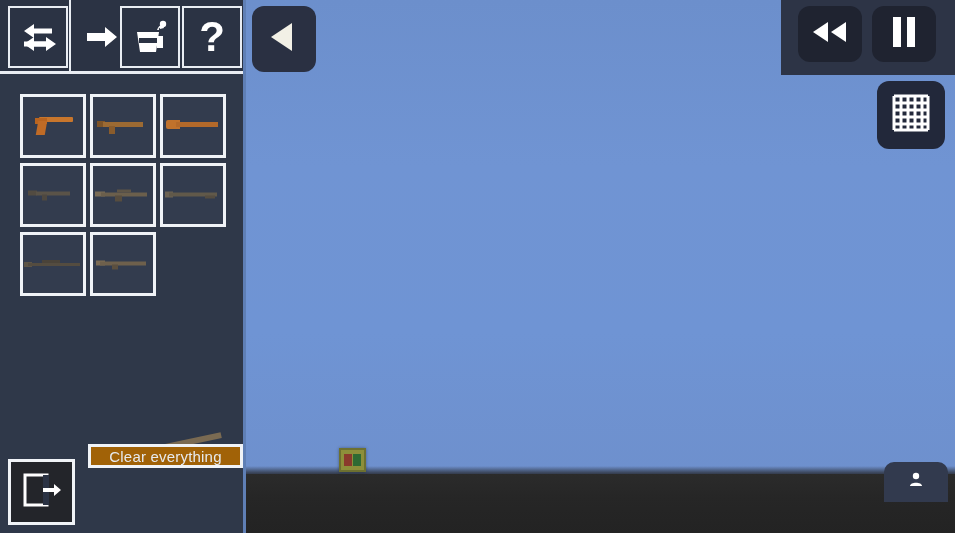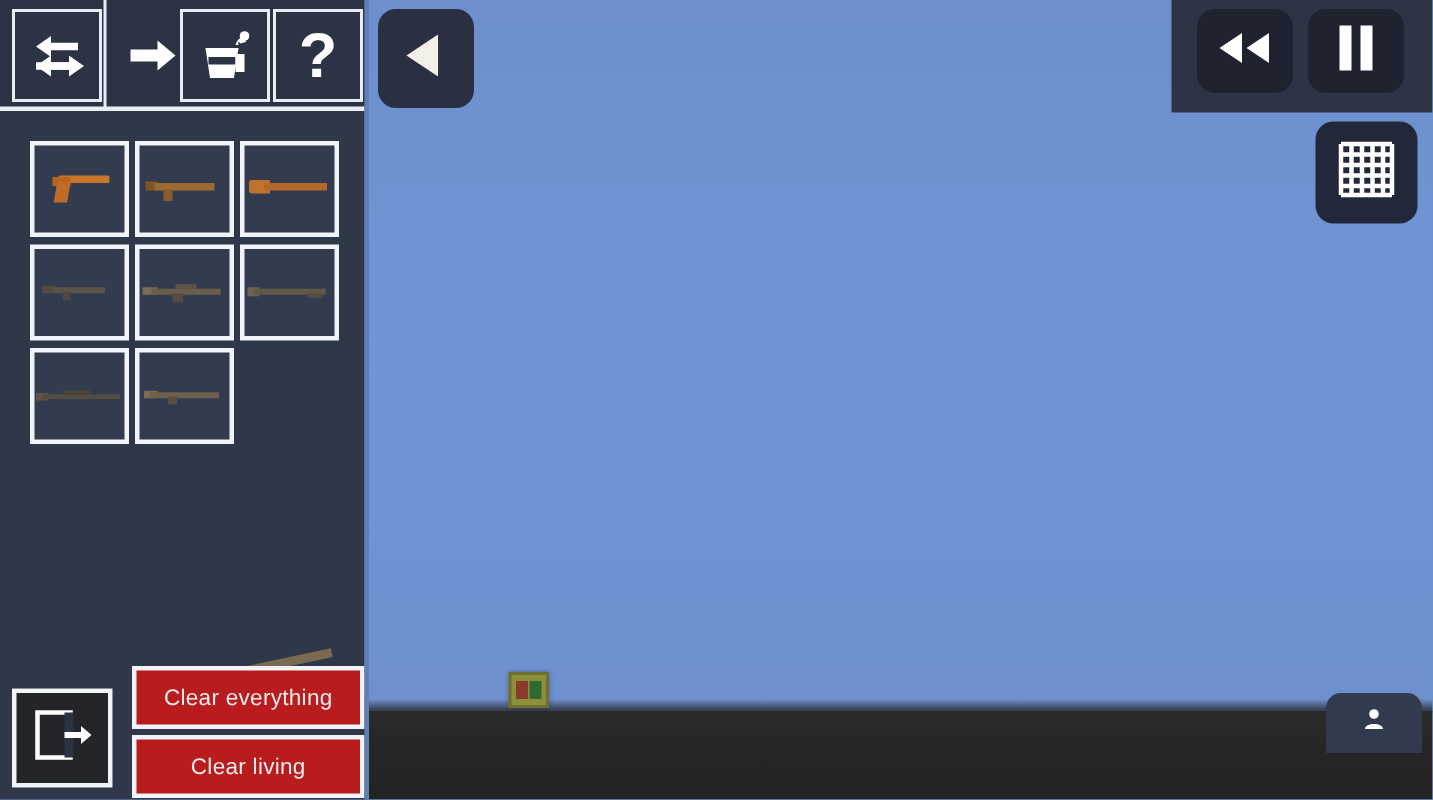--- a/index.html
+++ b/index.html
@@ -153,9 +153,9 @@
 
   
   #clear-everything, #clear-living {
-    position:absolute; left:88px; width:155px; height:42px;
+    position:absolute; left:88px; width:155px; height:24px;
     border:3px solid #f0f3f7;
-    background:#b91c1c;
+    background:#a16207;
     color:#e7eaee; font-size:15px;
     display:flex; align-items:center; justify-content:center;
     letter-spacing:.2px;

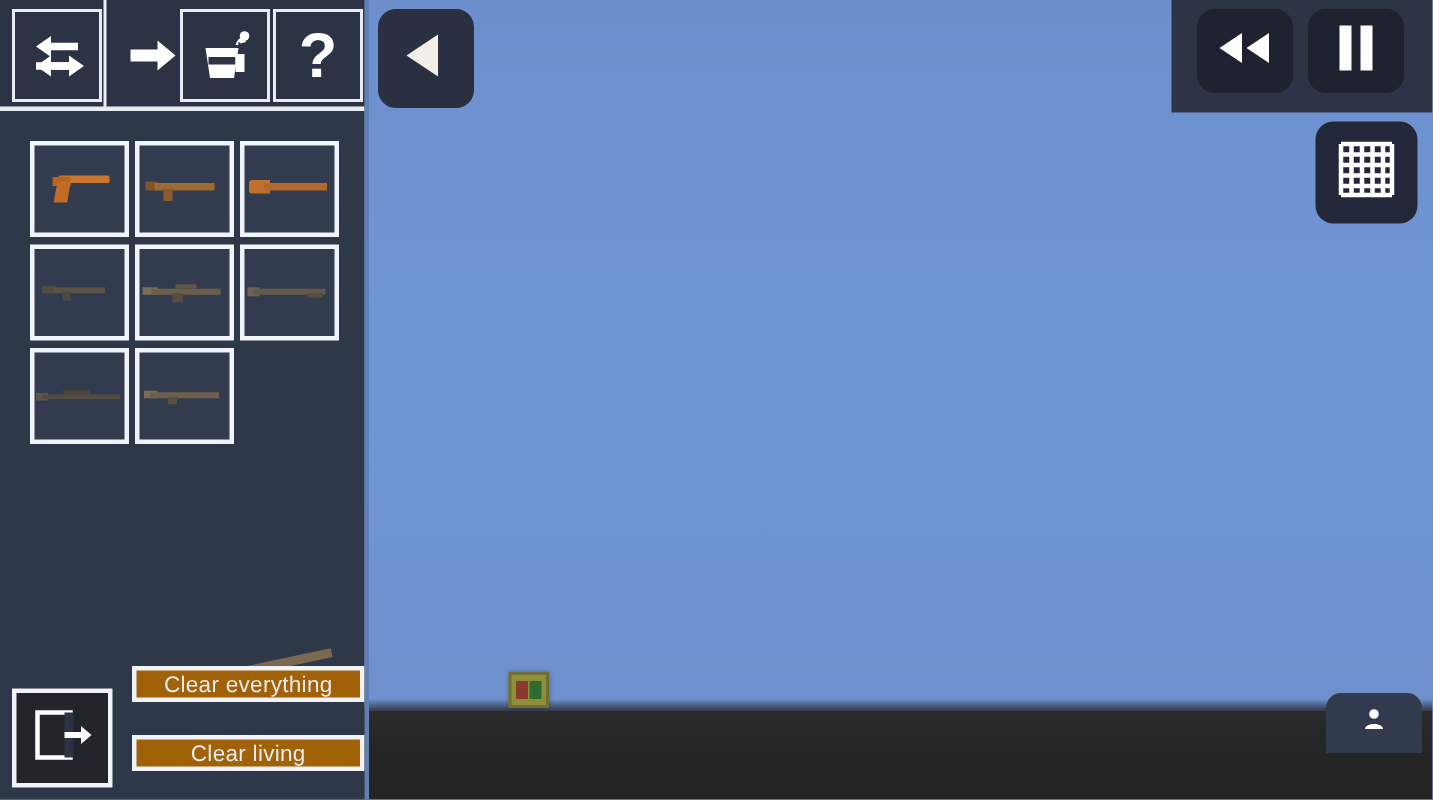--- a/index.html
+++ b/index.html
@@ -314,7 +314,6 @@
   </div>
 
   <div id="clear-everything">Clear everything</div>
-  <div id="clear-living">Clear living</div>
 </div>
 
 <div id="panel-edge"></div>

